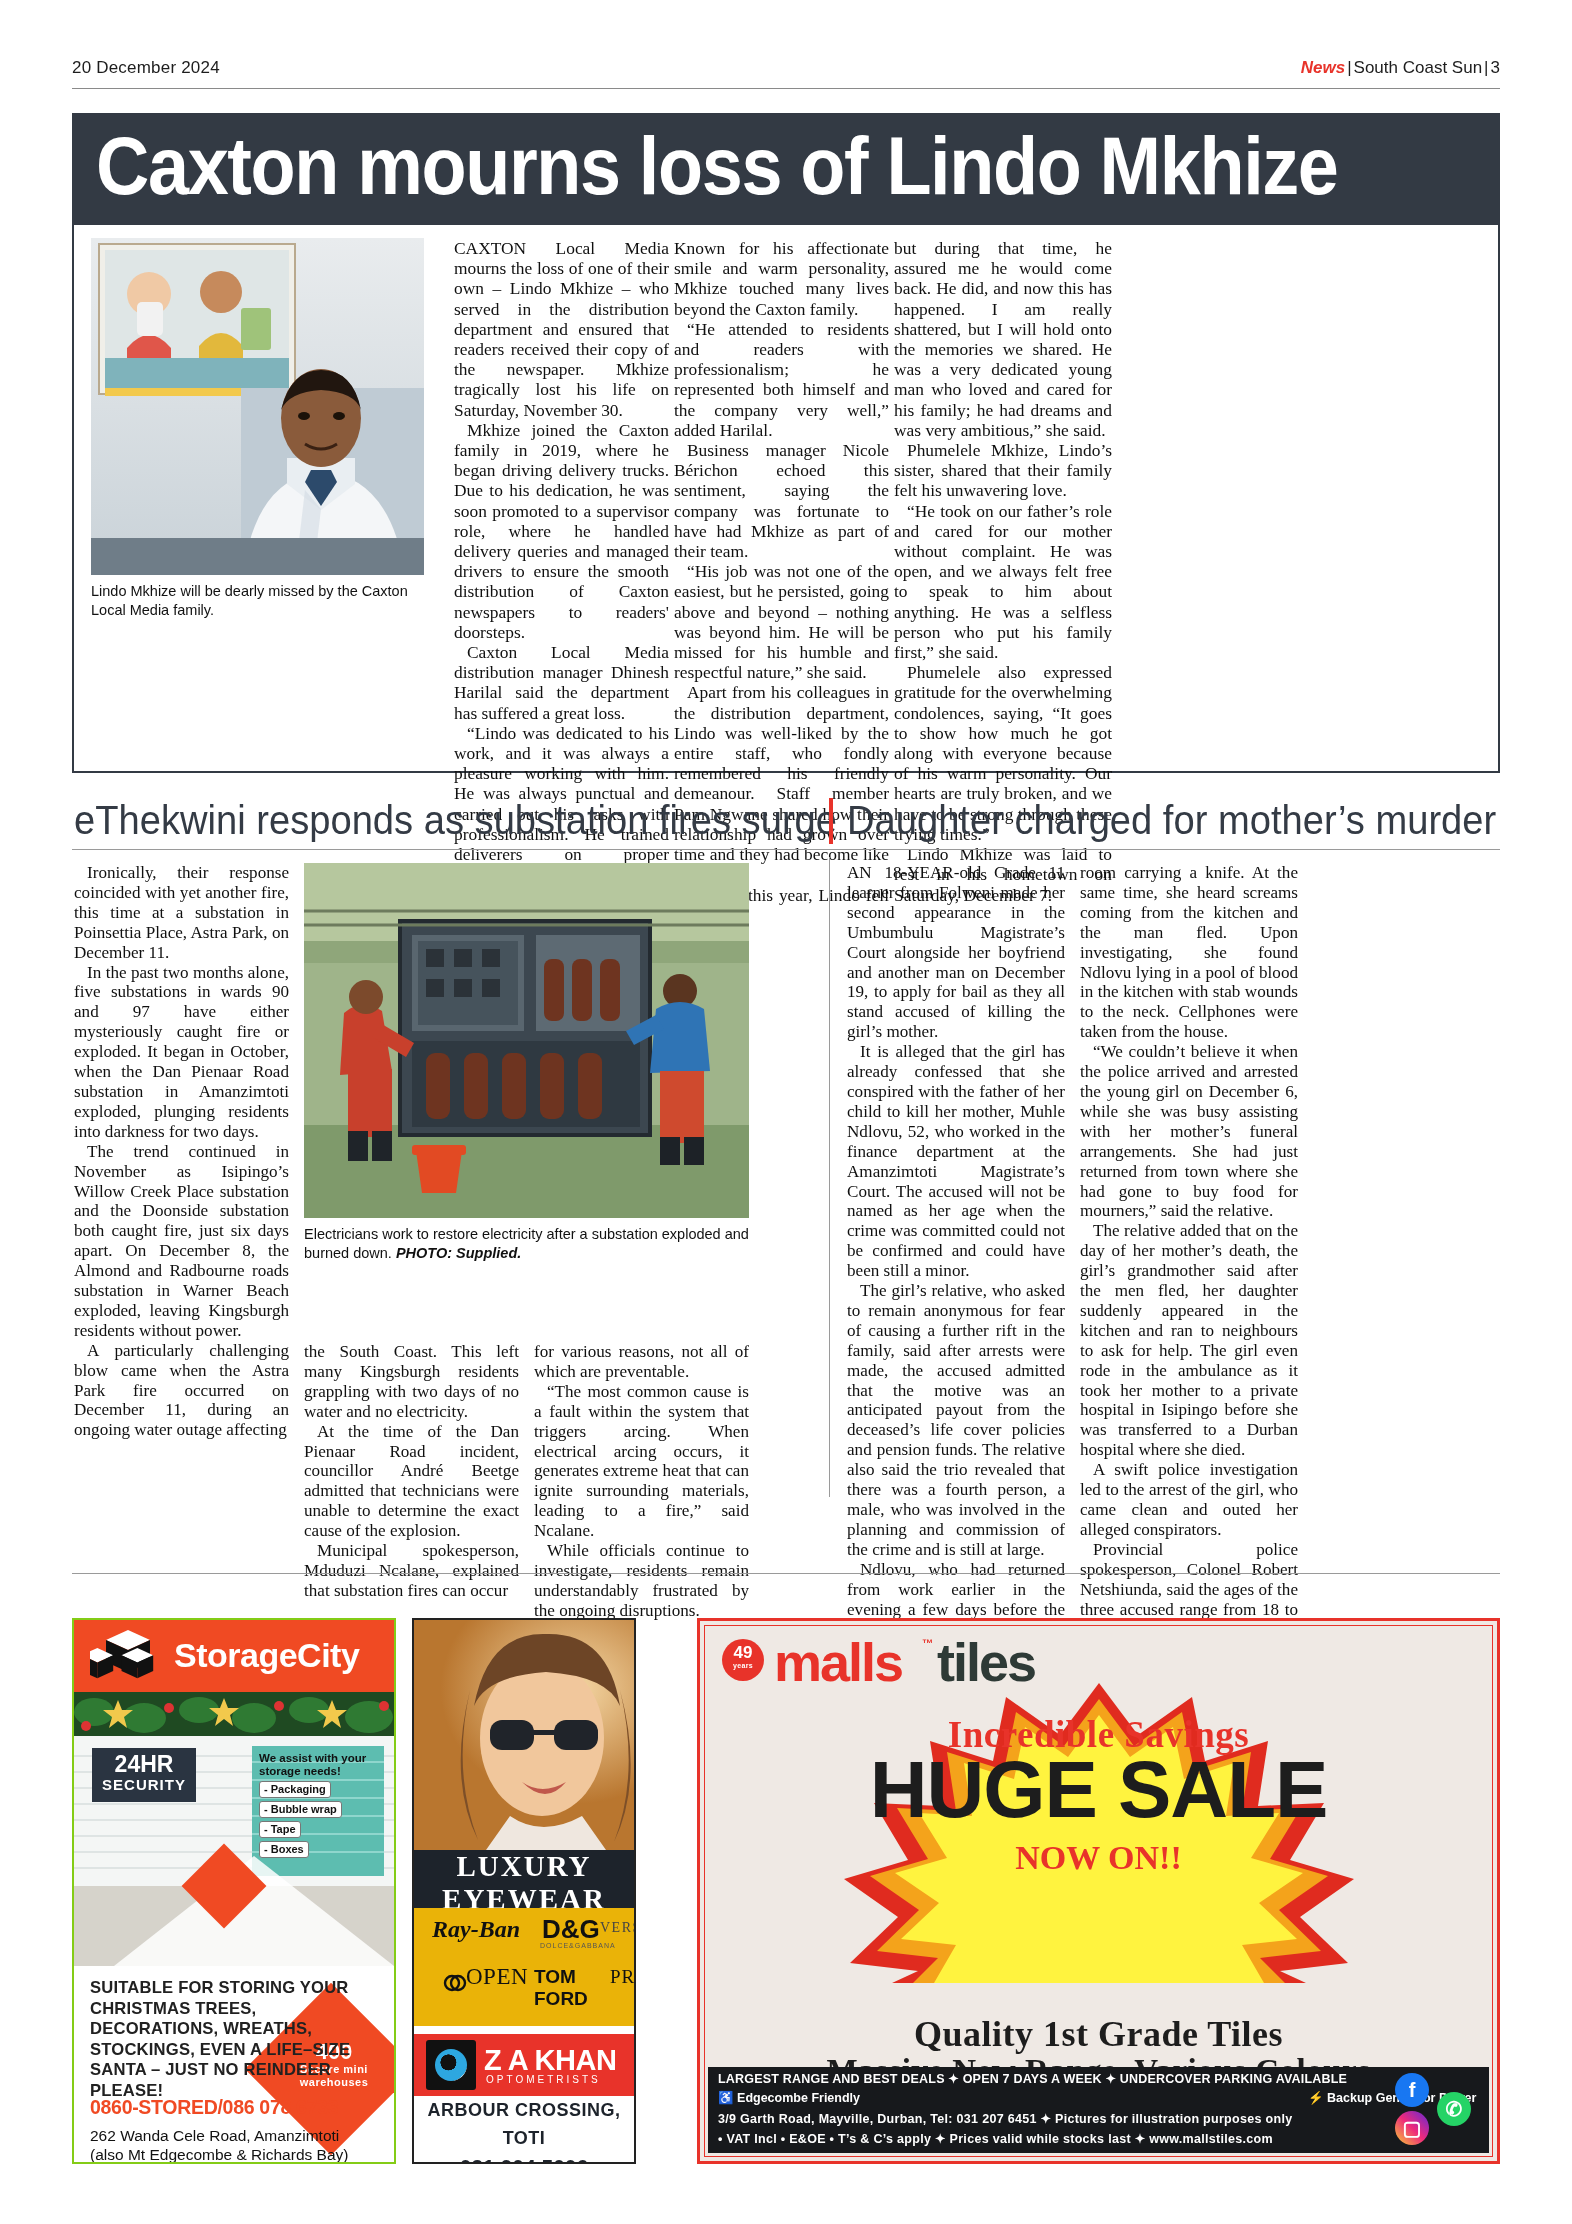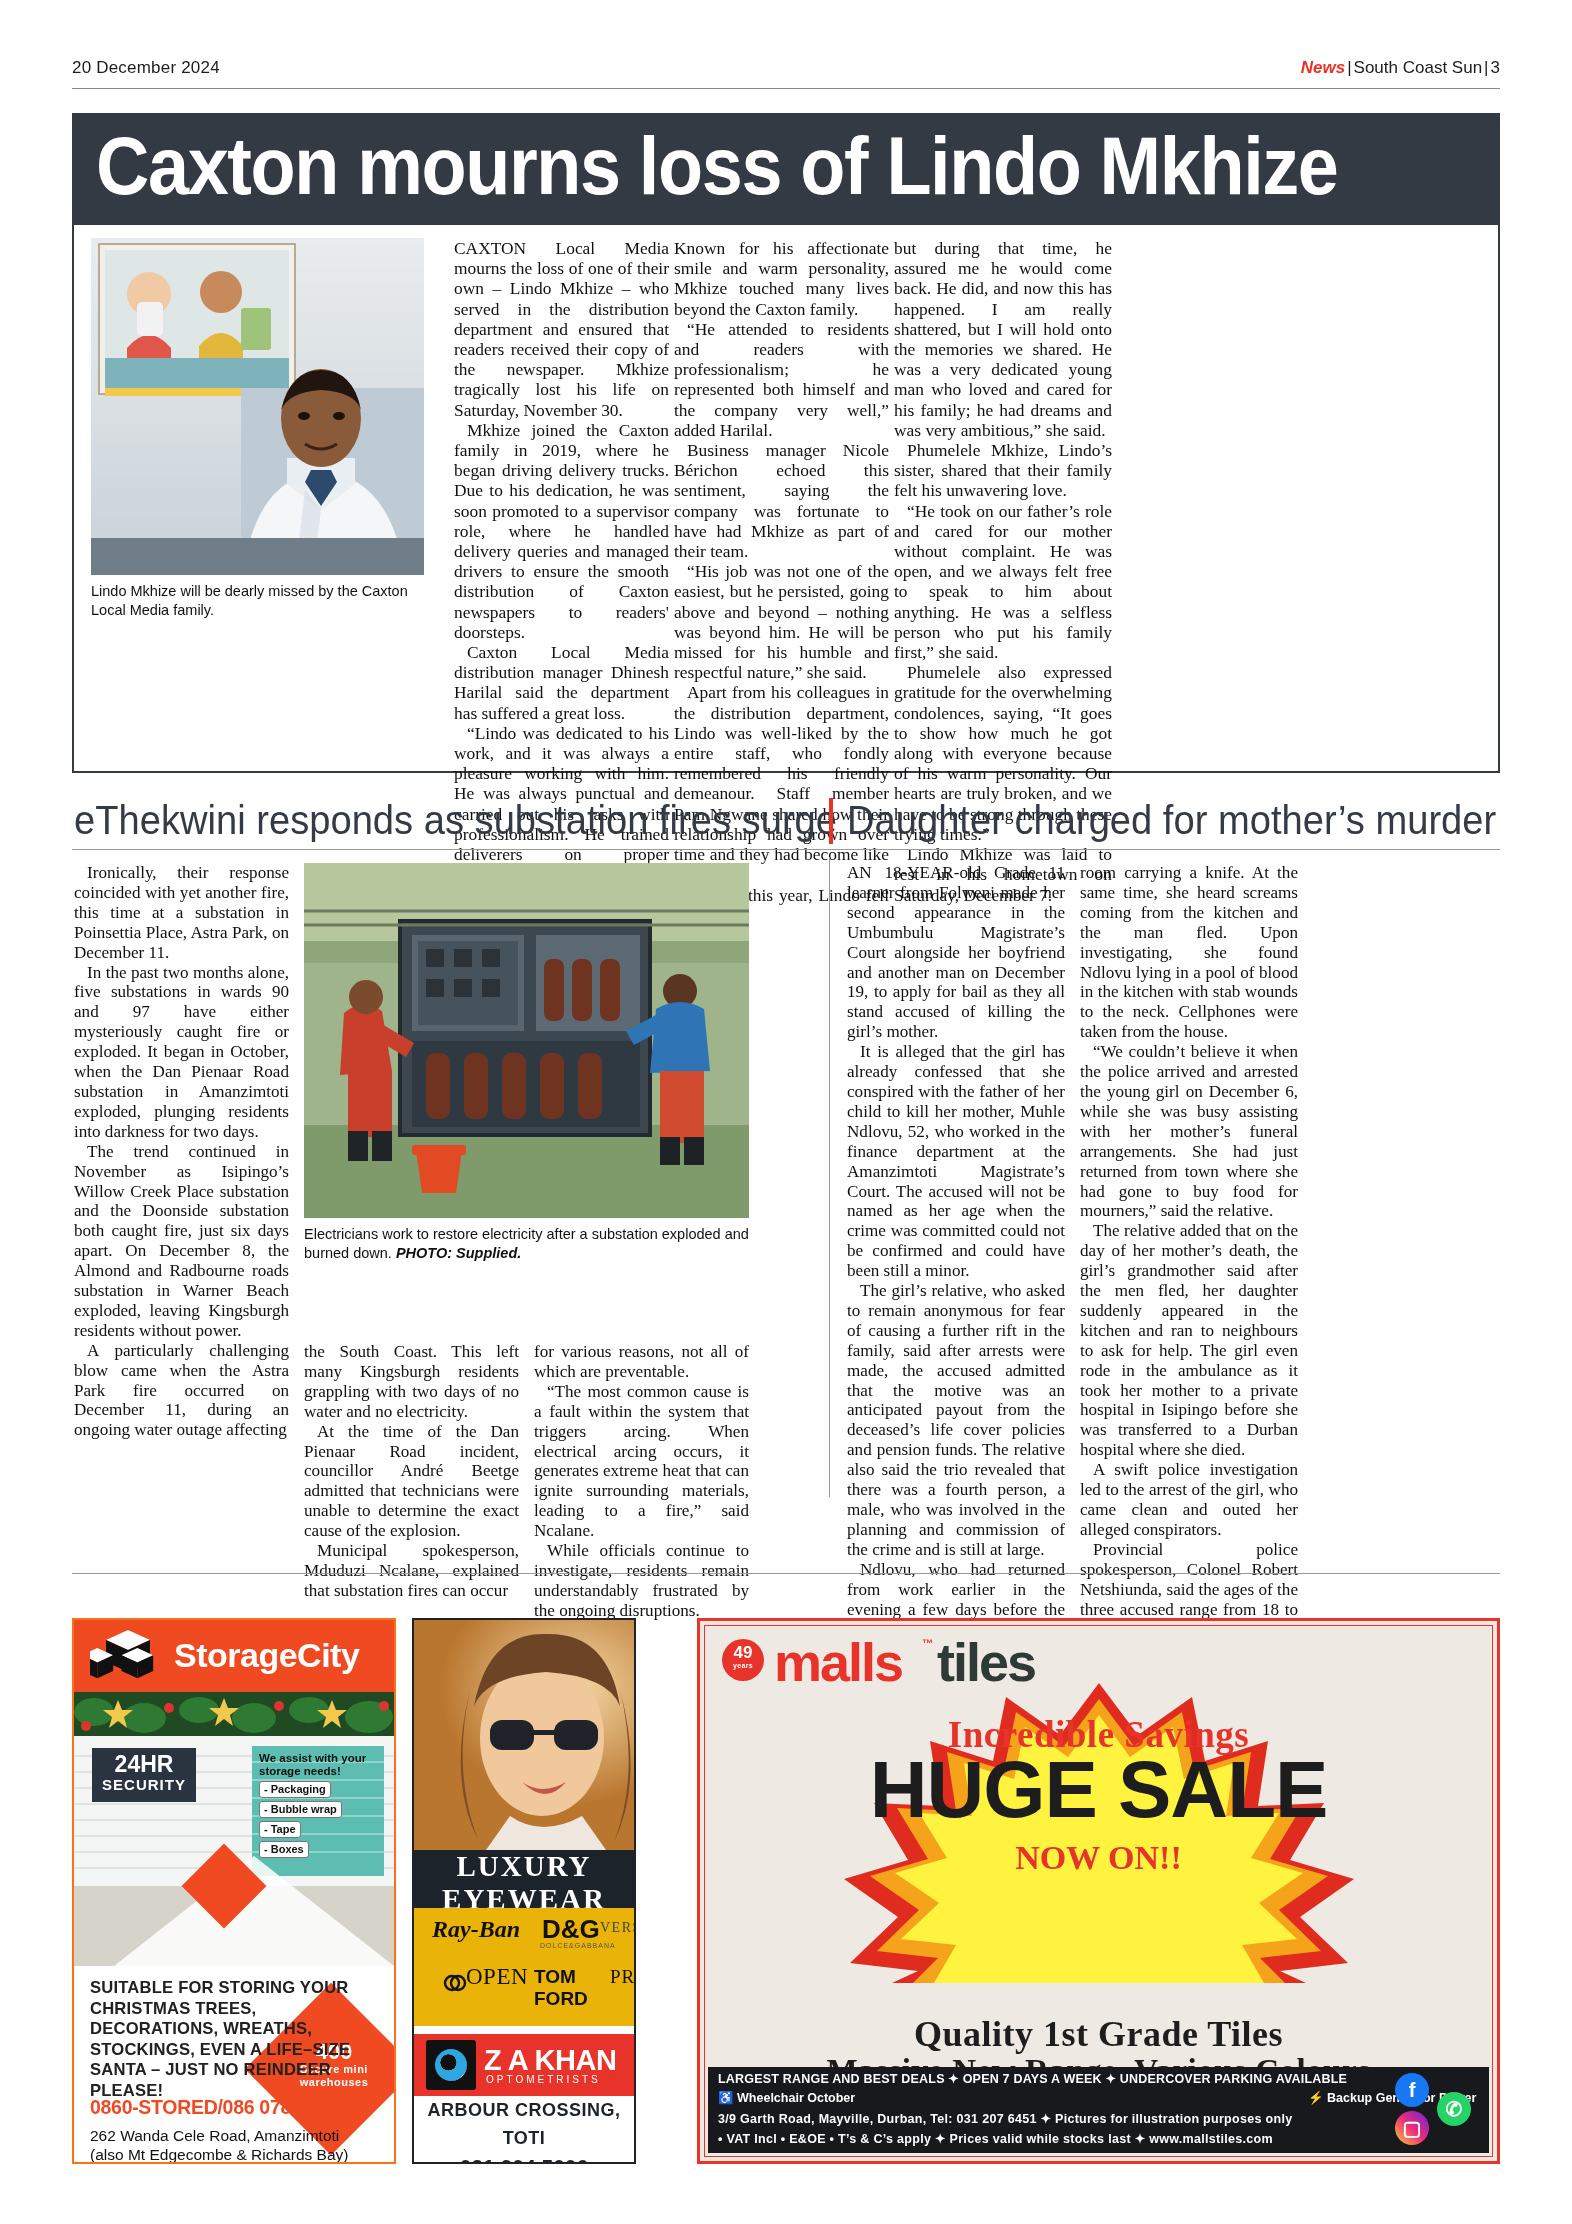--- a/index.html
+++ b/index.html
@@ -92,7 +92,7 @@
   .ads{position:absolute;left:72px;top:1618px;width:1428px;height:560px;}
 
   
-  .ad-storage{position:absolute;left:0;top:0;width:324px;height:546px;border:2px solid #f97316;box-sizing:border-box;background:#fff;overflow:hidden;}
+  .ad-storage{position:absolute;left:0;top:0;width:324px;height:546px;border:2px solid #84cc16;box-sizing:border-box;background:#fff;overflow:hidden;}
   .sc-top{position:absolute;left:0;top:0;width:100%;height:72px;background:#f04a23;}
   .sc-logo-cubes{position:absolute;left:16px;top:10px;width:76px;height:52px;}
   .sc-name{position:absolute;left:100px;top:16px;font-family:"Liberation Sans",sans-serif;

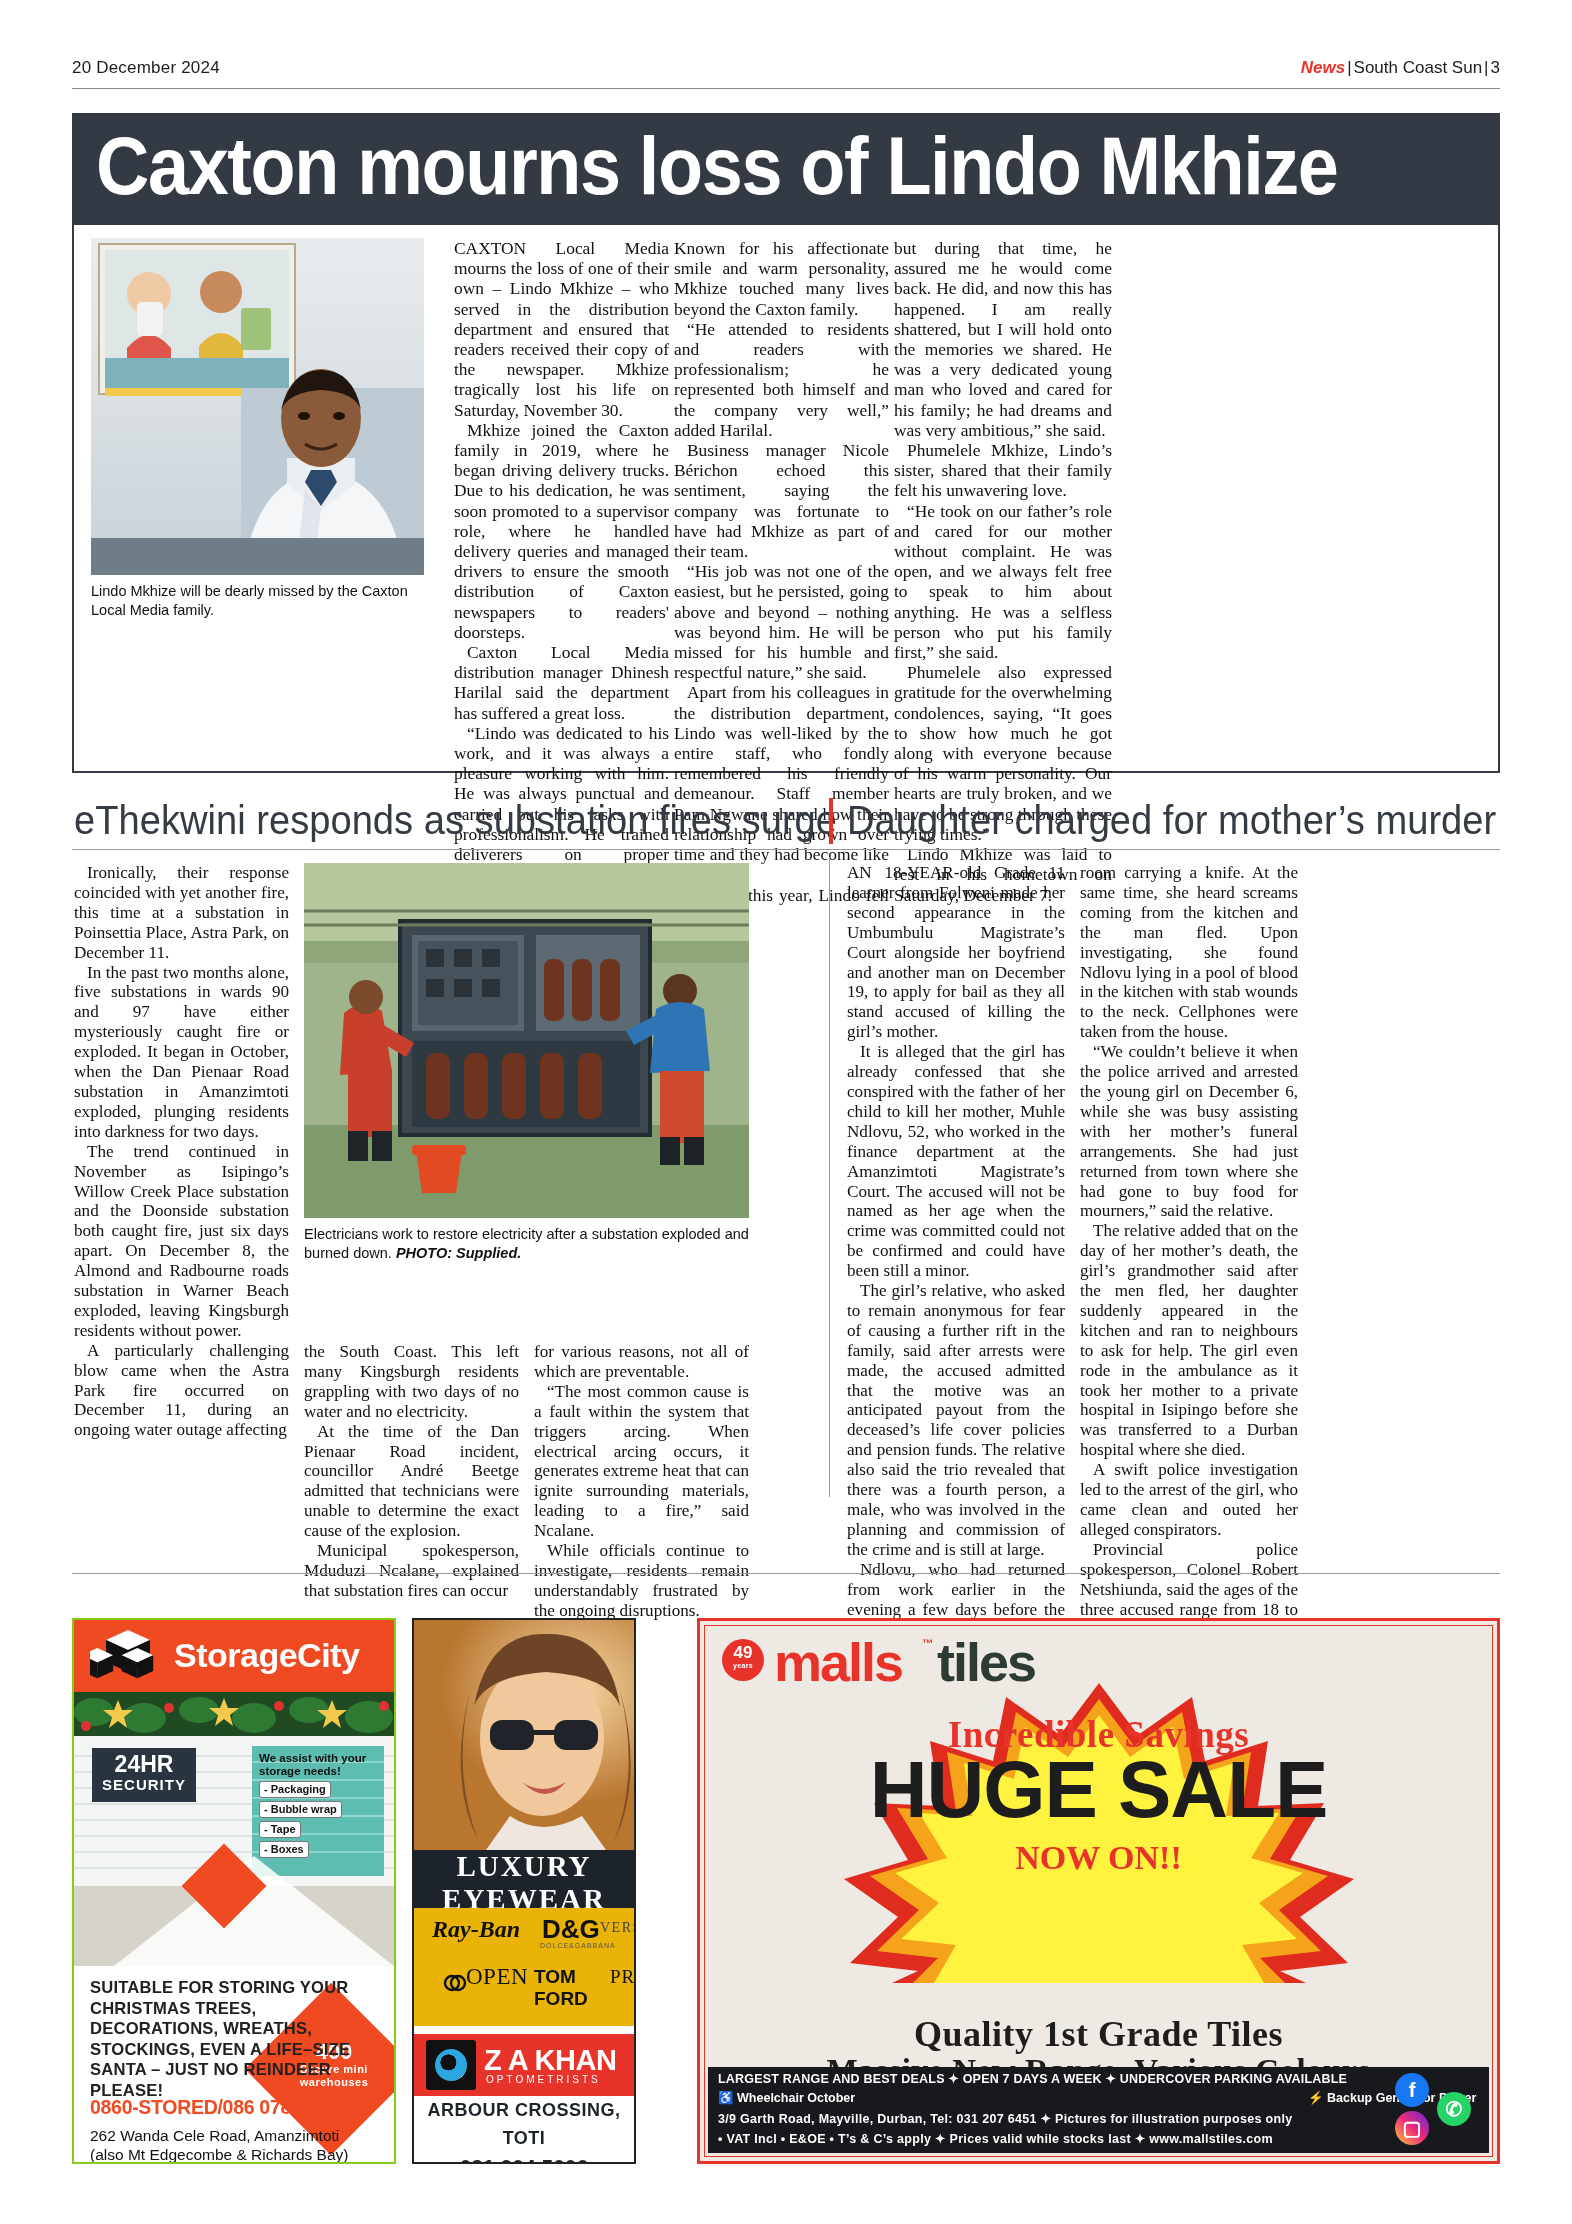--- a/index.html
+++ b/index.html
@@ -565,7 +565,7 @@
         <div class="r1">LARGEST RANGE AND BEST DEALS ✦ OPEN 7 DAYS A WEEK ✦ UNDERCOVER PARKING AVAILABLE</div>
         <div class="r2">
           <span style="color:#e8332a;">♿</span>
-          <span>Wheelchair October</span>
+          <span>Edgecombe Friendly</span>
           
           <span class="rt">
             <span style="color:#f5a623;">⚡</span>

